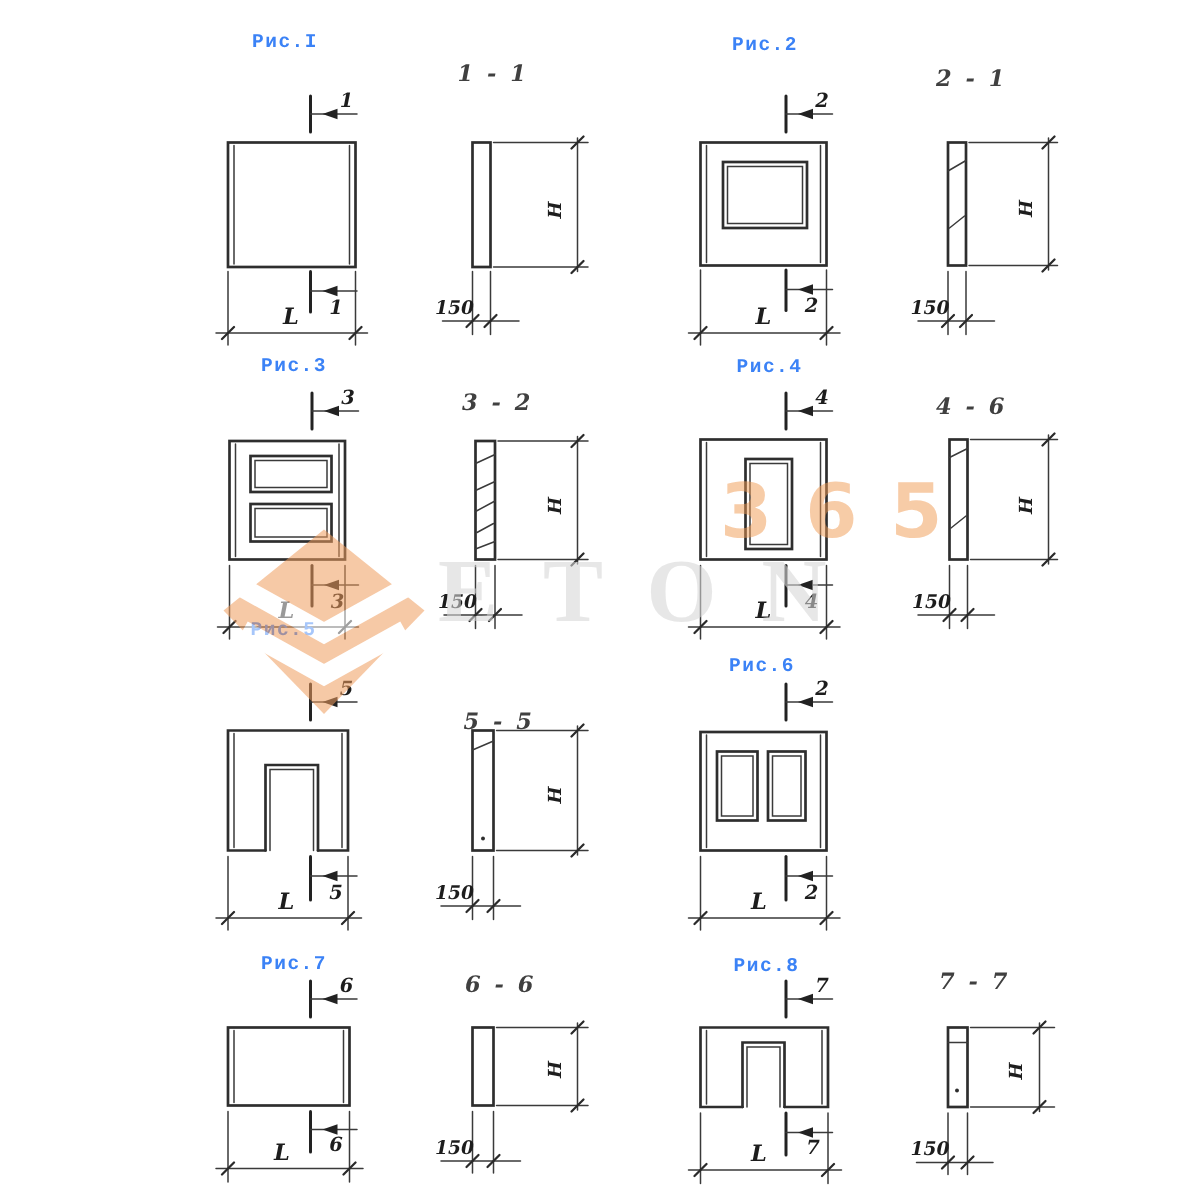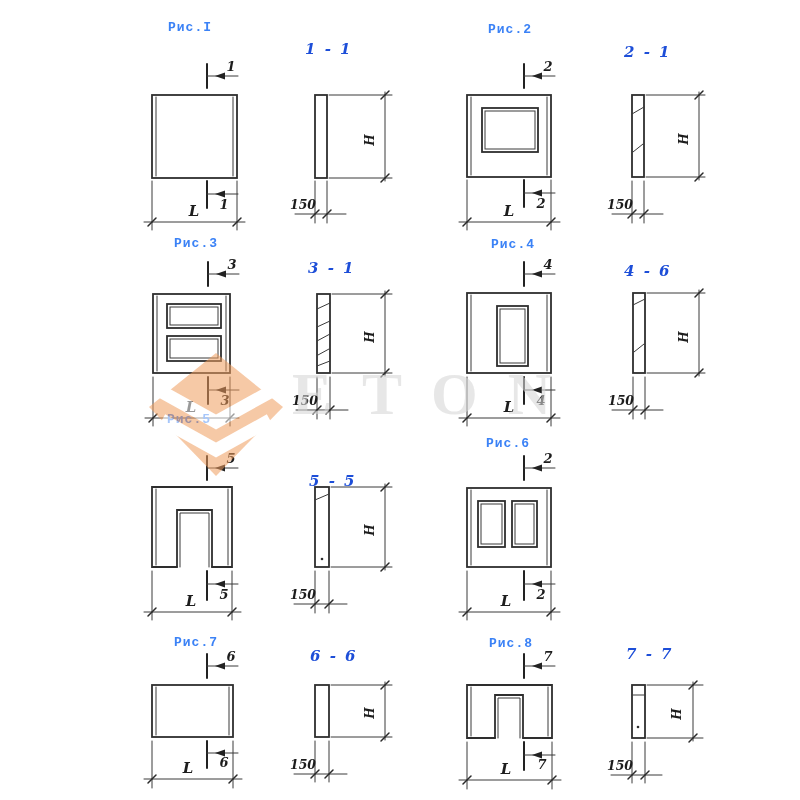--- a/index.html
+++ b/index.html
@@ -21,7 +21,7 @@
   
   .fig-title{position:absolute;z-index:3;font-family:"Liberation Mono","DejaVu Sans Mono",monospace;
              font-size:13px;font-weight:700;color:#3b82f6;letter-spacing:1px;white-space:nowrap;}
-  .sec-title{position:absolute;z-index:3;font:italic 600 15px "DejaVu Serif",serif;color:#1d4ed8;
+  .sec-title{position:absolute;z-index:3;font:italic 600 15px "DejaVu Serif",serif;color:#404040;
              letter-spacing:2px;white-space:nowrap;}
   
   .wm{position:absolute;z-index:5;pointer-events:none;}

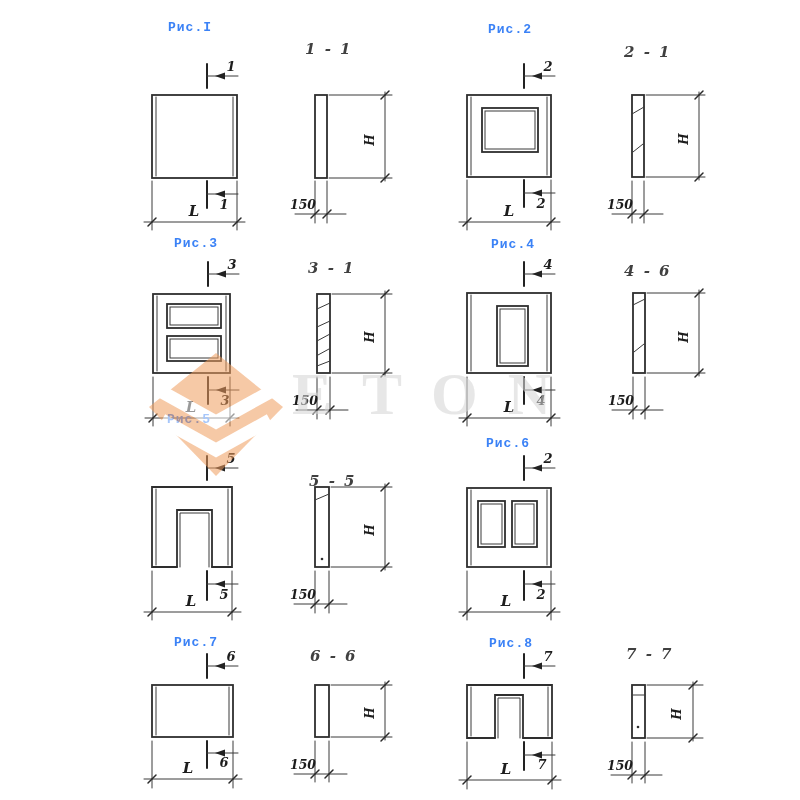--- a/index.html
+++ b/index.html
@@ -47,7 +47,7 @@
 
   <div class="sec-title" style="left:305px;top:40px">1 - 1</div>
   <div class="sec-title" style="left:624px;top:43px">2 - 1</div>
-  <div class="sec-title" style="left:308px;top:259px">3 - 1</div>
+  <div class="sec-title" style="left:308px;top:259px">3 - 2</div>
   <div class="sec-title" style="left:624px;top:262px">4 - 6</div>
   <div class="sec-title" style="left:309px;top:472px">5 - 5</div>
   <div class="sec-title" style="left:310px;top:647px">6 - 6</div>

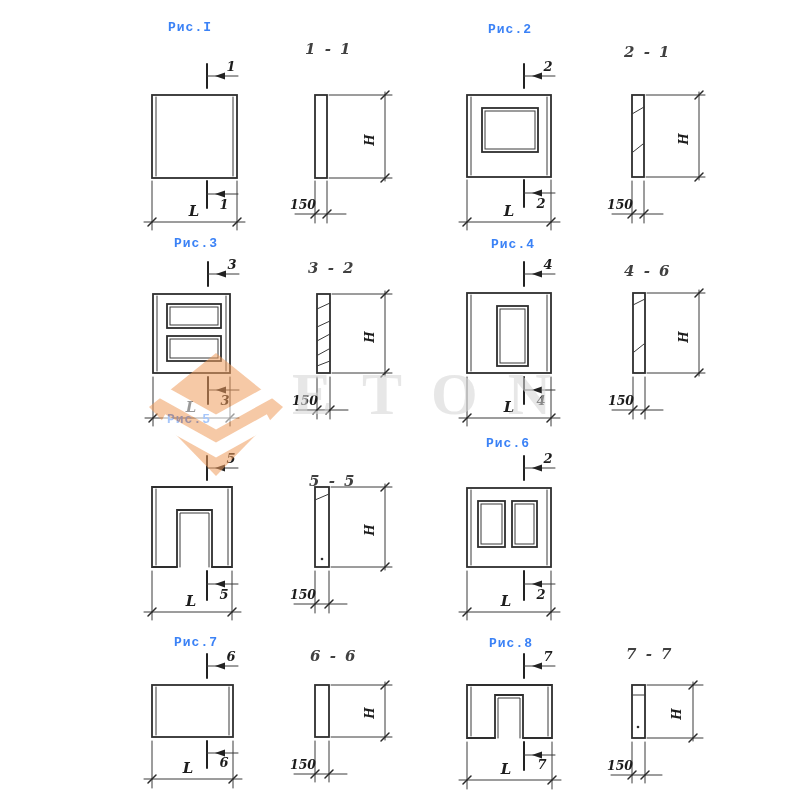--- a/index.html
+++ b/index.html
@@ -369,6 +369,7 @@
       <path d="M16,68 L70,98 L124,68" stroke="#ffffff" stroke-width="13" fill="none"></path>
     </g>
   </svg>
+  <div class="wm wm-num">365</div>
   <div class="wm wm-brand">ETON</div>
 
 </div>

